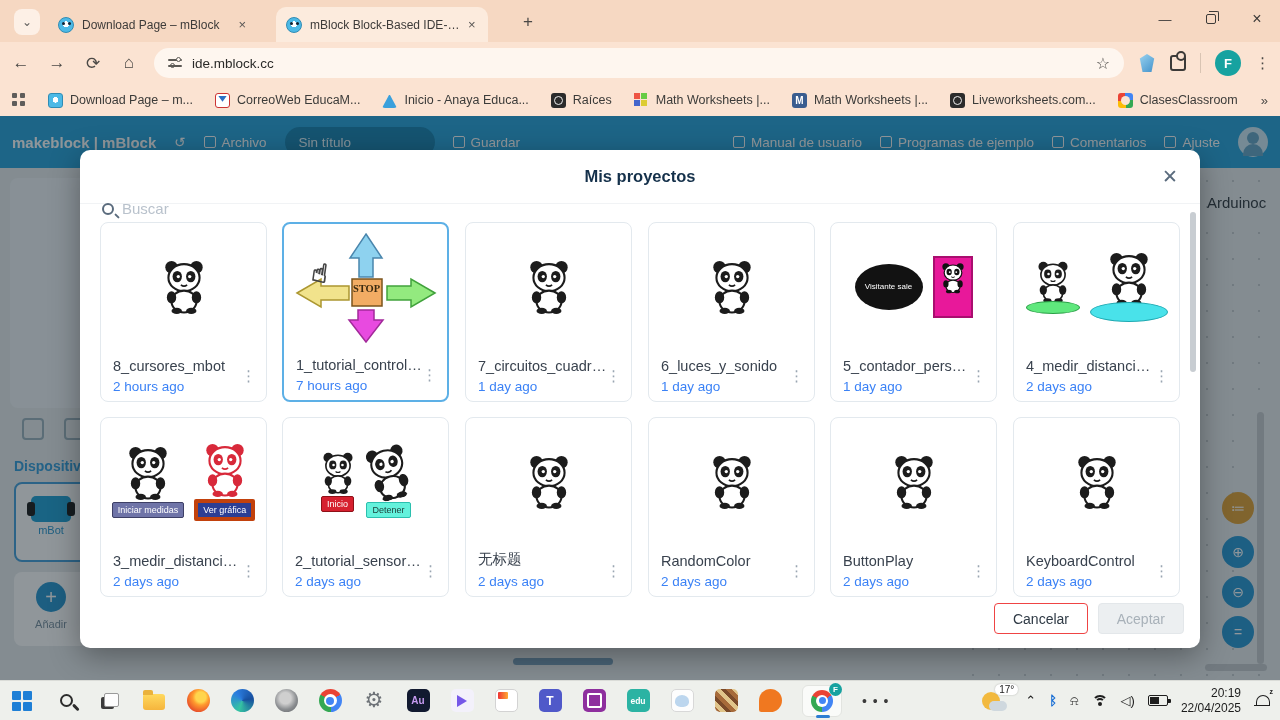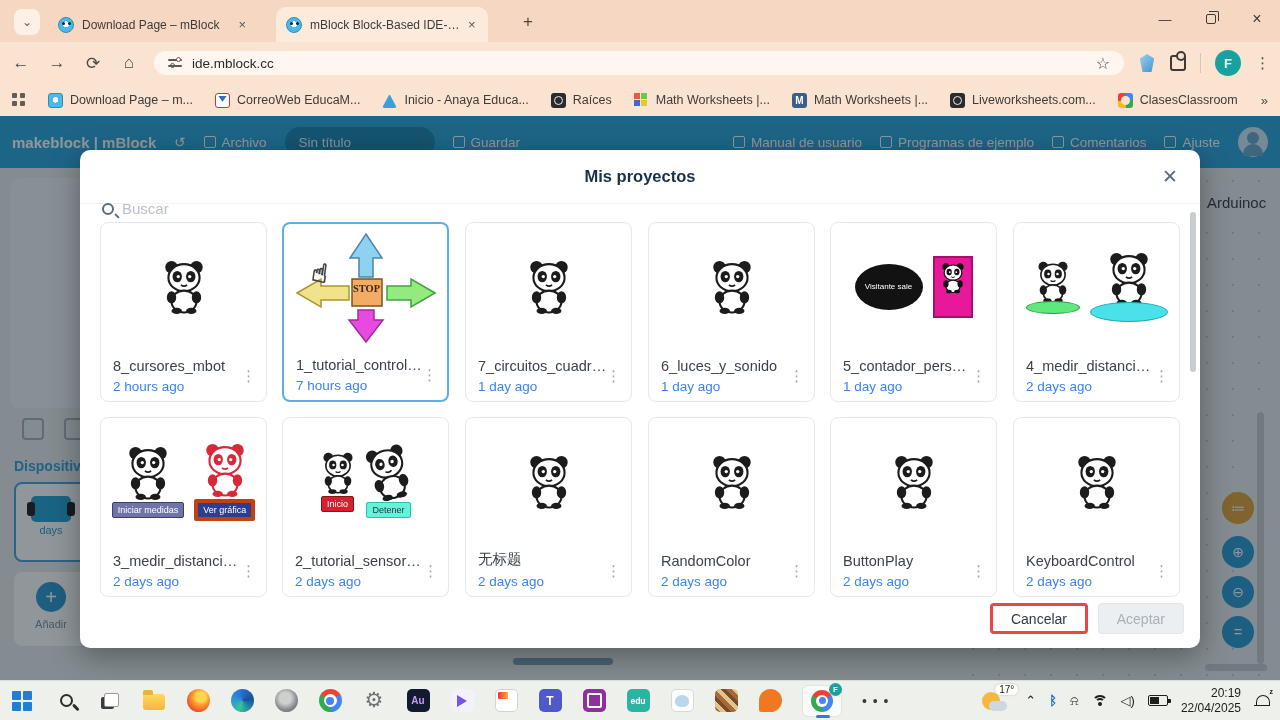--- a/index.html
+++ b/index.html
@@ -23,7 +23,7 @@
 
   .toolbar { position:absolute; top:42px; left:0; width:1280px; height:42px; background:#fbe3d2; z-index:30; display:flex; align-items:center; padding:0 10px; gap:14px; }
   .nav-ic { color:#4b4946; font-size:17px; width:22px; text-align:center; }
-  .addr { flex:1; height:24px; background:#fef6ef; border-radius:16px; display:flex; align-items:center; padding:0 14px; gap:10px; }
+  .addr { flex:1; height:30px; background:#fef6ef; border-radius:16px; display:flex; align-items:center; padding:0 14px; gap:10px; }
   .tune-ic { width:14px; height:12px; position:relative; flex:none; }
   .tune-ic::before, .tune-ic::after { content:""; position:absolute; left:0; width:14px; height:2px; background:#5b5955; border-radius:2px; }
   .tune-ic::before{ top:2px; } .tune-ic::after{ top:8px; }

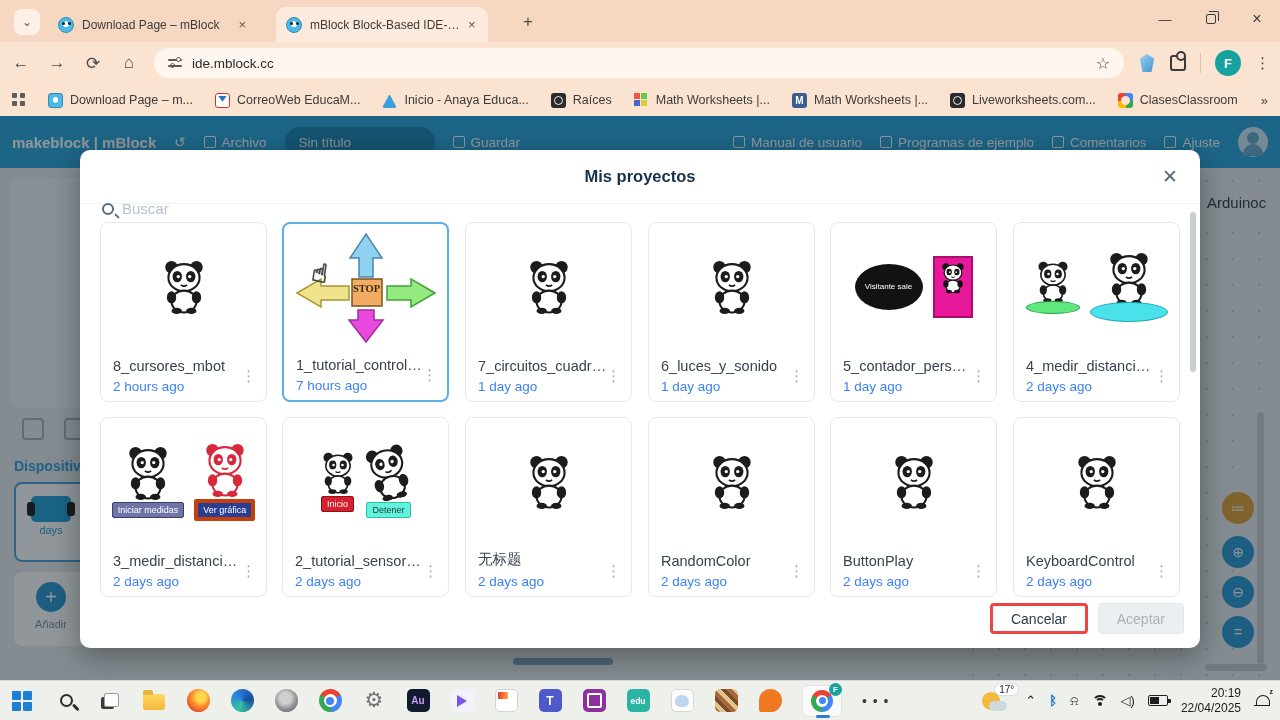--- a/index.html
+++ b/index.html
@@ -354,7 +354,7 @@
   <div class="dispositivos-label">Dispositivos</div>
   <div class="device-card">
     <div class="robot"></div>
-    <div class="device-name">days</div>
+    <div class="device-name">mBot</div>
   </div>
   <div class="anadir-card">
     <div class="anadir-plus">+</div>

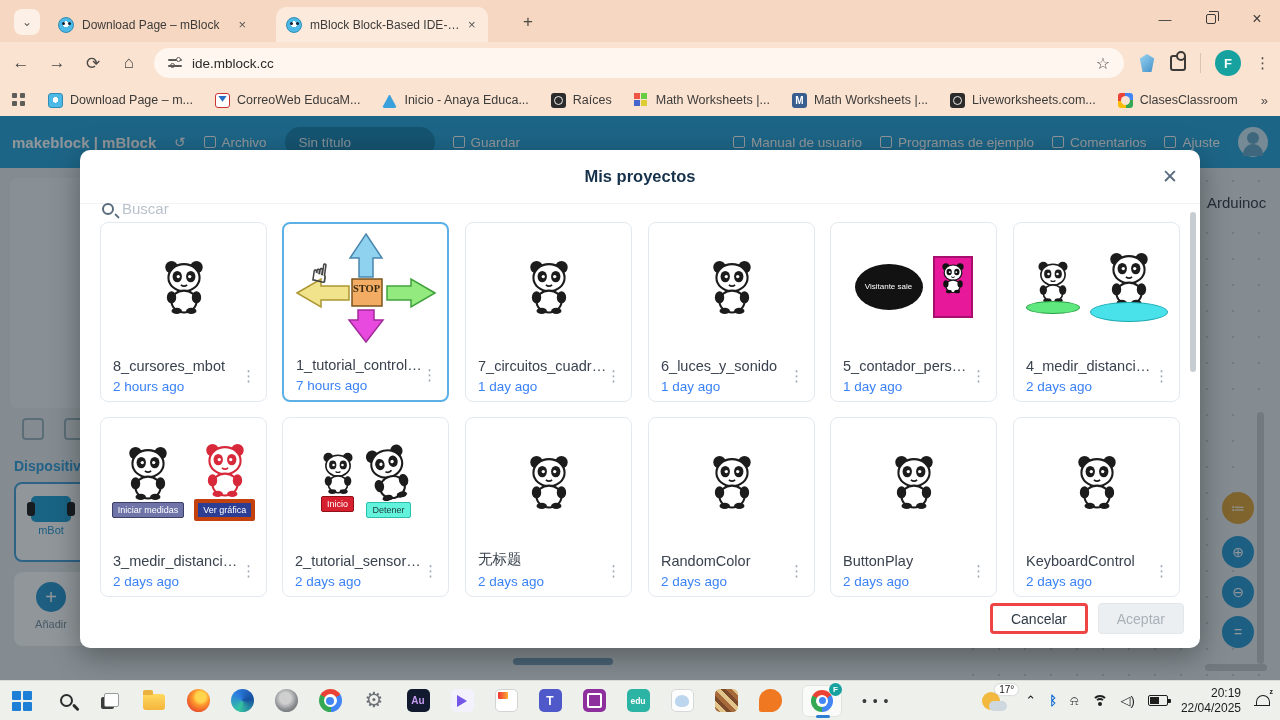--- a/index.html
+++ b/index.html
@@ -129,7 +129,7 @@
   .stop-label { position:absolute; left:61px; top:51px; width:30px; text-align:center; font-family:"Liberation Serif",serif; font-size:10.5px; font-weight:bold; color:#3a2a10; }
   .modal-scroll { position:absolute; right:4px; top:62px; width:6px; height:160px; background:#c8cdd2; border-radius:3px; }
   .modal-footer-btn { position:absolute; bottom:14px; height:31px; border-radius:4px; font-size:14px; padding:0 18px; font-family:"Liberation Sans",sans-serif; }
-  .btn-cancel { right:112px; background:#fff; border:3px solid #ef4444; color:#2f3a45; }
+  .btn-cancel { right:112px; background:#fff; border:1px solid #ef4444; color:#2f3a45; }
   .btn-accept { right:16px; background:#eceff1; border:1px solid #e3e7ea; color:#a8b1b9; }
 
   

